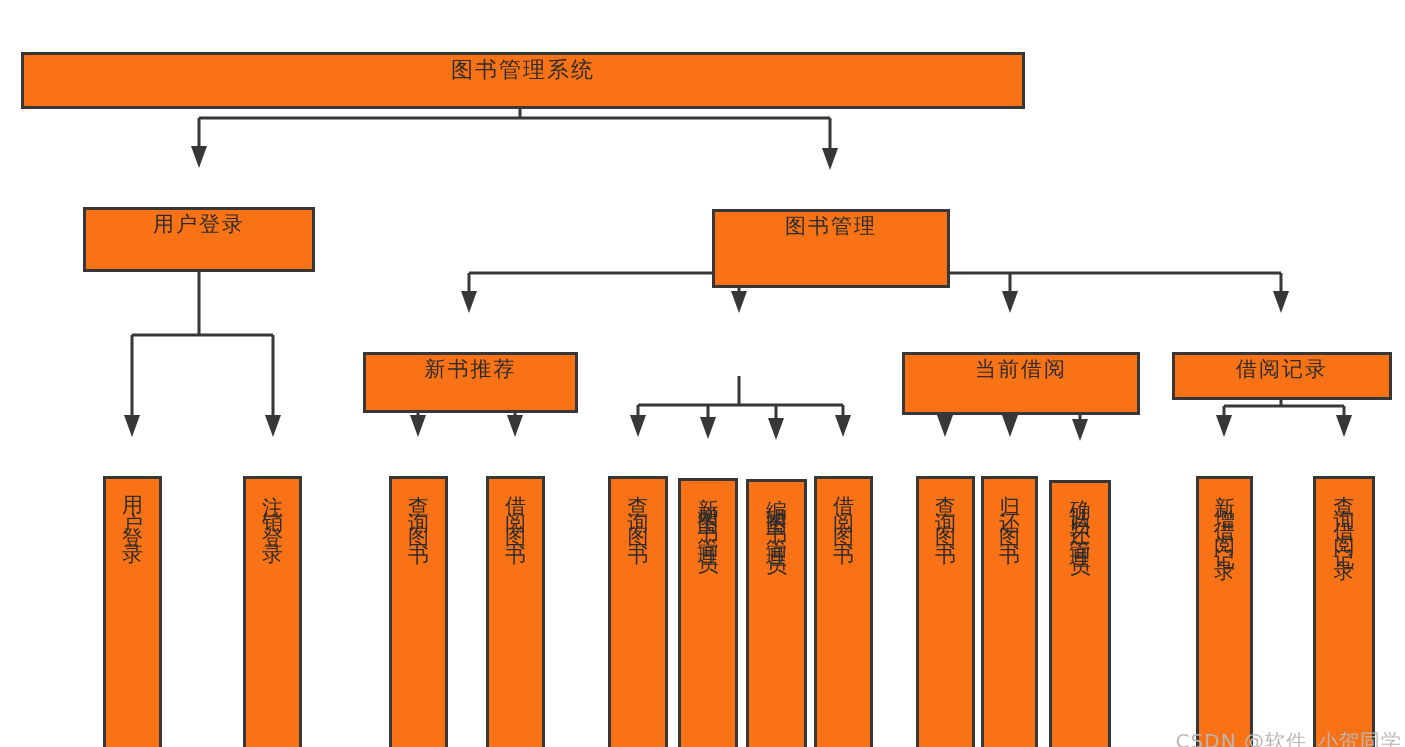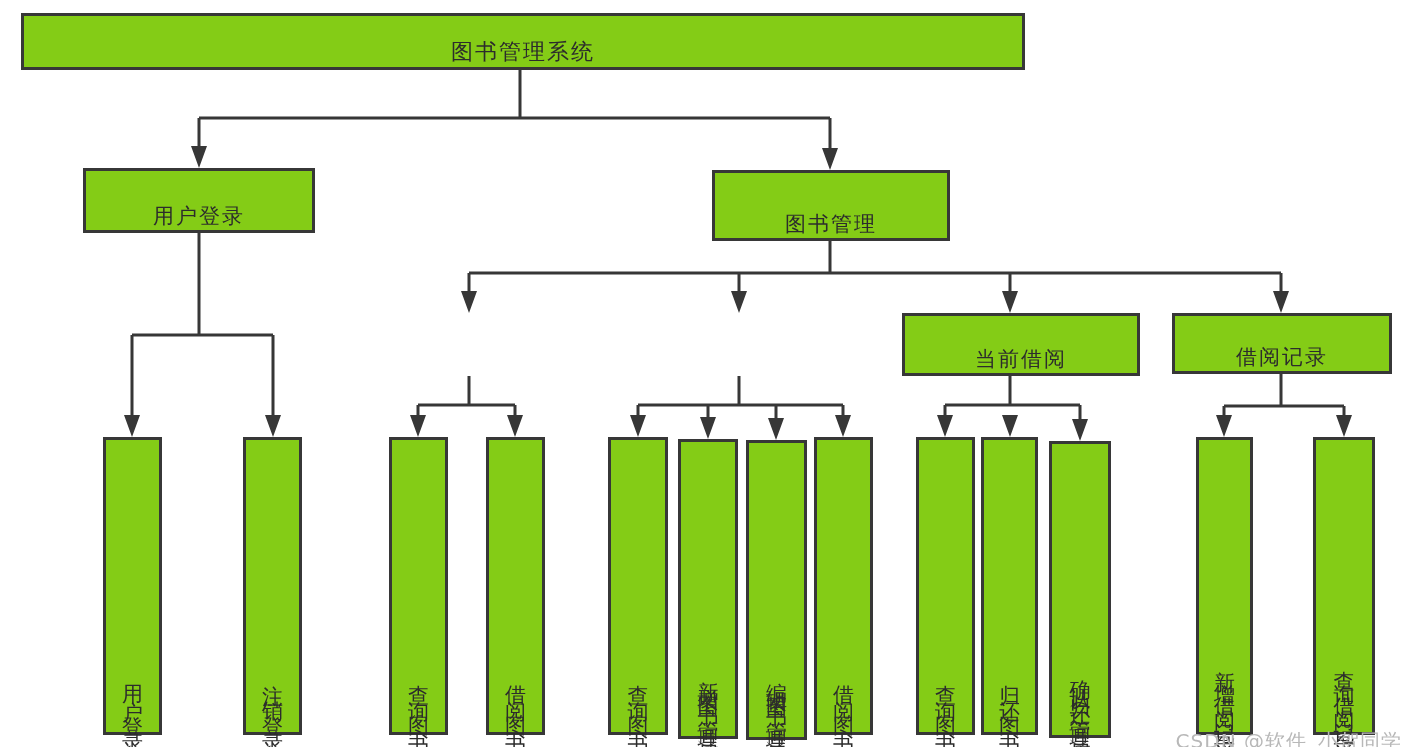--- a/index.html
+++ b/index.html
@@ -23,12 +23,13 @@
   .node {
     position: absolute;
     box-sizing: border-box;
-    background: #84cc16;
+    background: #f97316;
     border: 3px solid var(--line, #373737);
     display: flex;
-    align-items: flex-end;
+    align-items: flex-start;
     justify-content: center;
     color: var(--text, #2c2c2c);
+    margin-top: 39px;
   }
   .node .label {
     white-space: nowrap;

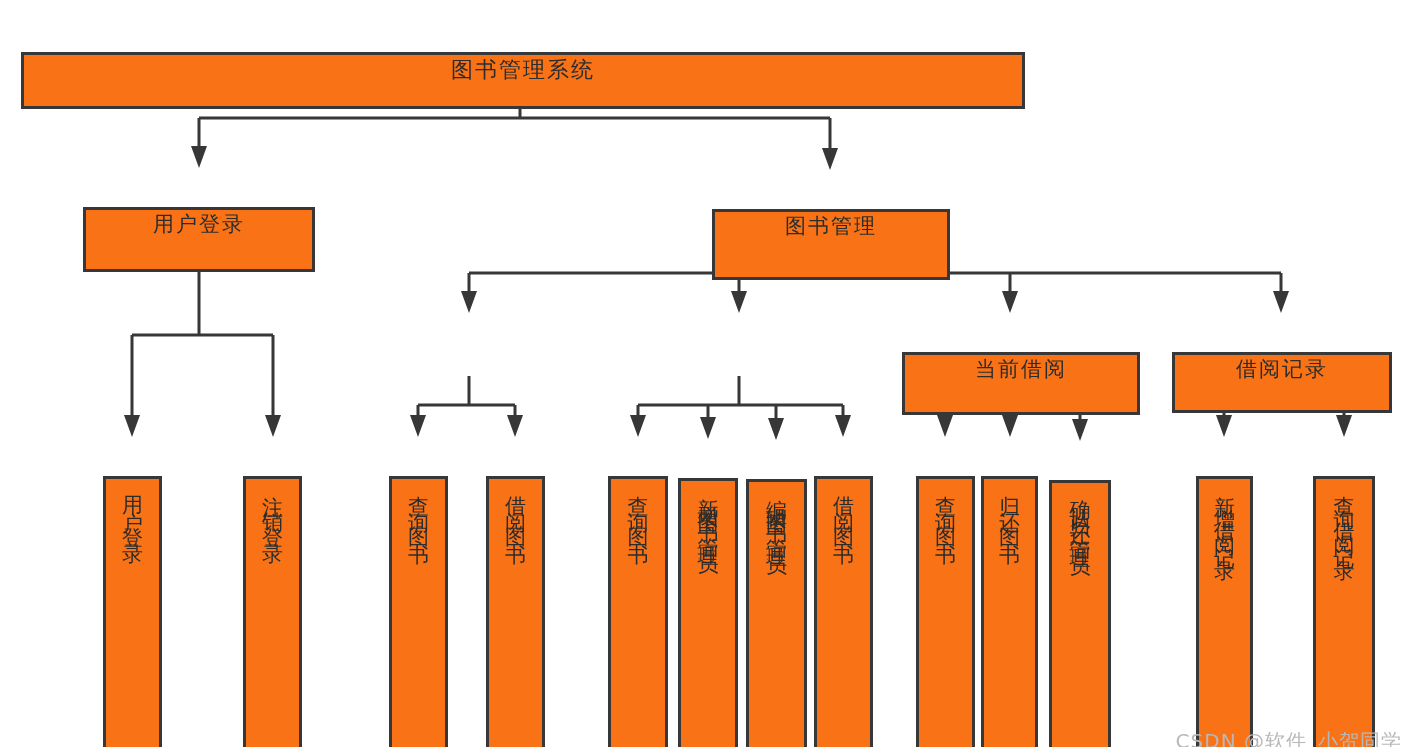--- a/index.html
+++ b/index.html
@@ -94,7 +94,7 @@
   <div class="node h" style="left:83px;top:168px;width:232px;height:65px">
     <span class="label">用户登录</span>
   </div>
-  <div class="node h" style="left:712px;top:170px;width:238px;height:71px">
+  <div class="node h" style="left:712px;top:170px;width:238px;height:79px">
     <span class="label">图书管理</span>
   </div>
 

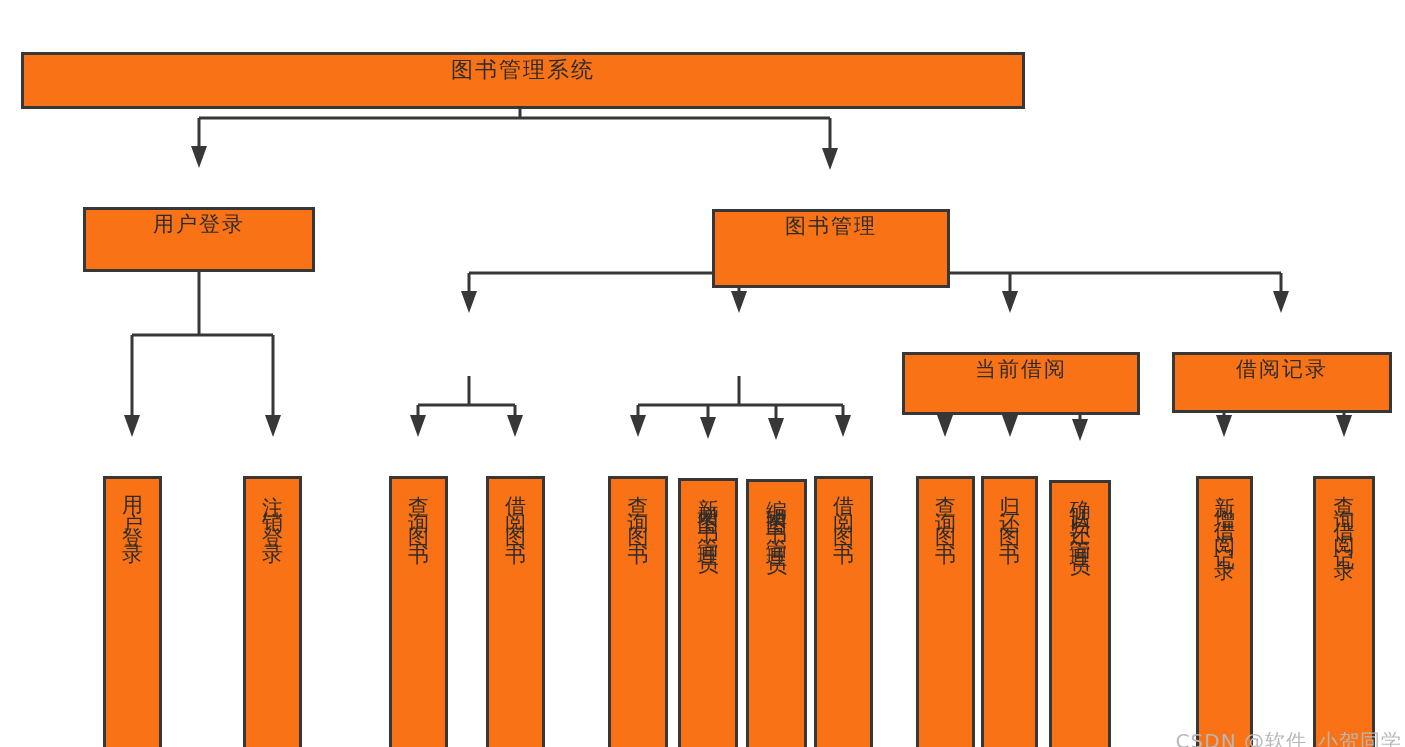--- a/index.html
+++ b/index.html
@@ -98,6 +98,9 @@
     <span class="label">图书管理</span>
   </div>
 
+  <div class="node h" style="left:363px;top:313px;width:215px;height:61px">
+    <span class="label">新书推荐</span>
+  </div>
   <div class="node h" style="left:902px;top:313px;width:238px;height:63px">
     <span class="label">当前借阅</span>
   </div>

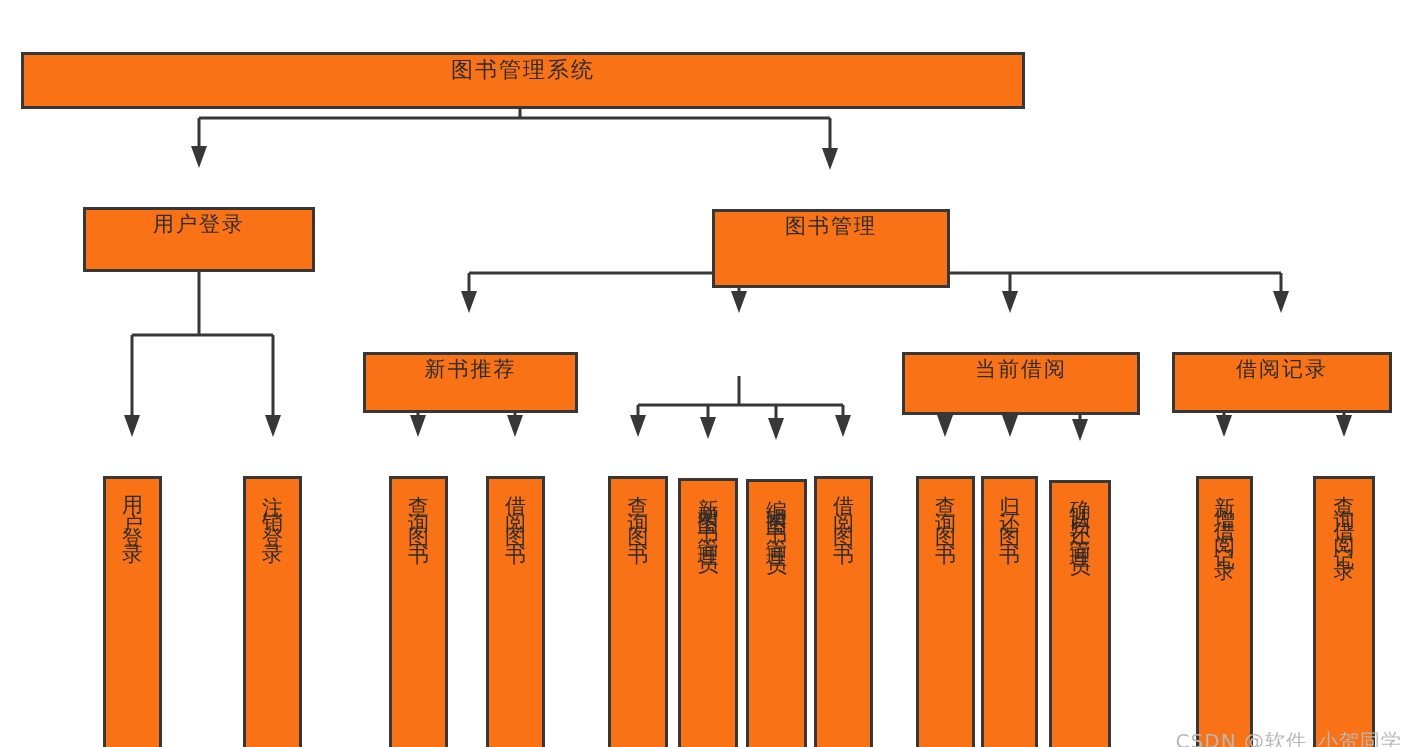--- a/index.html
+++ b/index.html
@@ -104,7 +104,7 @@
   <div class="node h" style="left:902px;top:313px;width:238px;height:63px">
     <span class="label">当前借阅</span>
   </div>
-  <div class="node h" style="left:1172px;top:313px;width:220px;height:61px">
+  <div class="node h" style="left:1172px;top:313px;width:220px;height:48px">
     <span class="label">借阅记录</span>
   </div>
 

